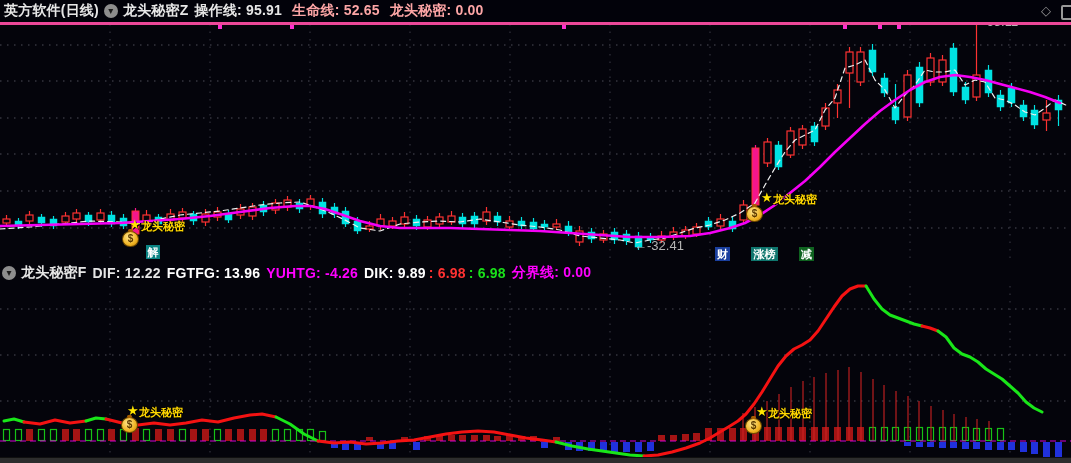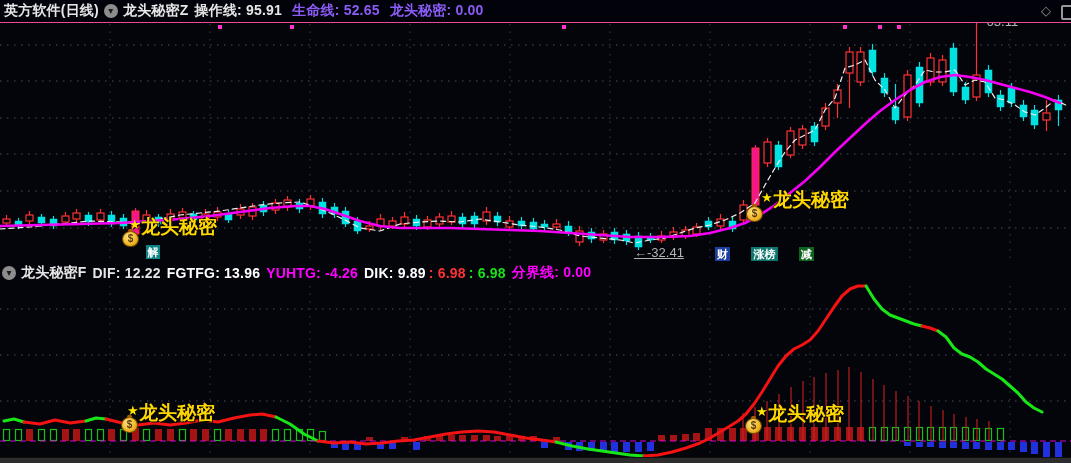--- a/index.html
+++ b/index.html
@@ -8,7 +8,7 @@
   
   .hbar{position:absolute;left:0;width:100%;display:flex;align-items:center;white-space:nowrap;
     font-size:14px;font-weight:700;letter-spacing:0.2px;}
-  #topbar{top:0;height:22px;border-bottom:1px solid #ec4899;background:#02020a;z-index:30;}
+  #topbar{top:0;height:22px;border-bottom:3px solid #ec4899;background:#02020a;z-index:30;}
   #subbar{top:263px;height:20px;z-index:30;}
   .fw{color:#e6e6e6}.fm{color:#8b5cf6}.fy{color:#ffffff}.fr{color:#ff3232}.fg{color:#1ae01a}.fmag{color:#ff00ff}
   .sp{margin-left:10px}.sps{margin-left:6px}

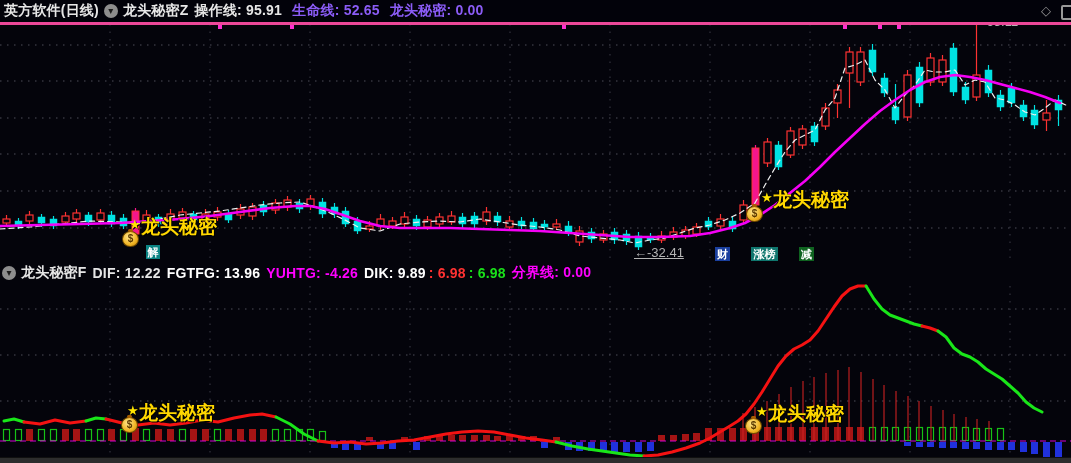--- a/index.html
+++ b/index.html
@@ -10,7 +10,7 @@
     font-size:14px;font-weight:700;letter-spacing:0.2px;}
   #topbar{top:0;height:22px;border-bottom:3px solid #ec4899;background:#02020a;z-index:30;}
   #subbar{top:263px;height:20px;z-index:30;}
-  .fw{color:#e6e6e6}.fm{color:#8b5cf6}.fy{color:#ffffff}.fr{color:#ff3232}.fg{color:#1ae01a}.fmag{color:#ff00ff}
+  .fw{color:#e6e6e6}.fm{color:#fca5a5}.fy{color:#ffffff}.fr{color:#ff3232}.fg{color:#1ae01a}.fmag{color:#ff00ff}
   .sp{margin-left:10px}.sps{margin-left:6px}
   .chev{width:14px;height:14px;border-radius:50%;background:#8d8d8d;color:#1c1c1c;
     font-size:10px;line-height:13px;text-align:center;margin:0 5px;font-weight:700;cursor:pointer;}

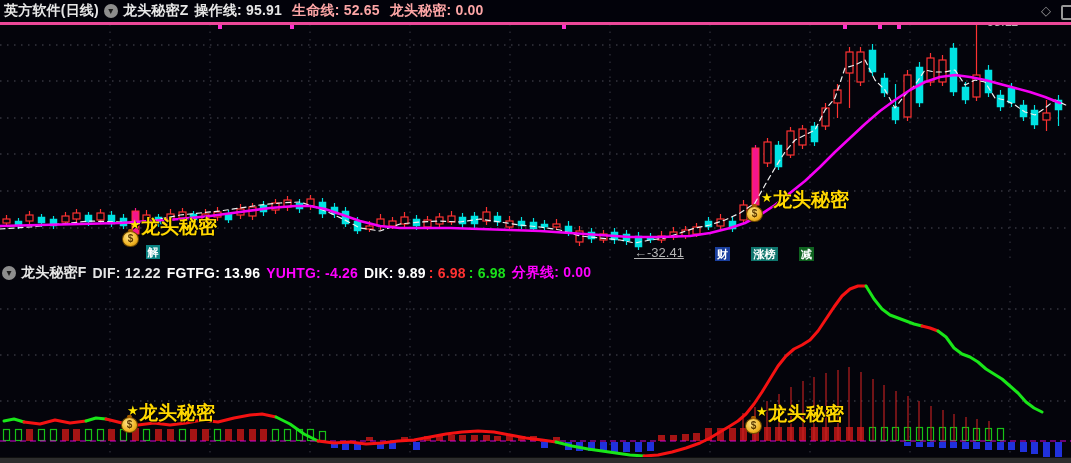--- a/index.html
+++ b/index.html
@@ -24,7 +24,7 @@
   
   #ov{position:absolute;left:0;top:0;width:100%;height:100%;z-index:20;pointer-events:none;}
   .star{position:absolute;color:#ffe400;font-size:13px;line-height:12px;text-shadow:1px 1px 0 #000;}
-  .siglab{position:absolute;color:#ffd700;font-size:19px;font-weight:700;line-height:13px;
+  .siglab{position:absolute;color:#ffd700;font-size:11px;font-weight:700;line-height:13px;
     text-shadow:1px 1px 0 #000,-1px 0 0 #000;}
   .bag{position:absolute;width:15px;height:14px;border-radius:50% 50% 48% 48%;
     background:radial-gradient(circle at 40% 35%,#ffe890,#f0b322 60%,#c07d08);

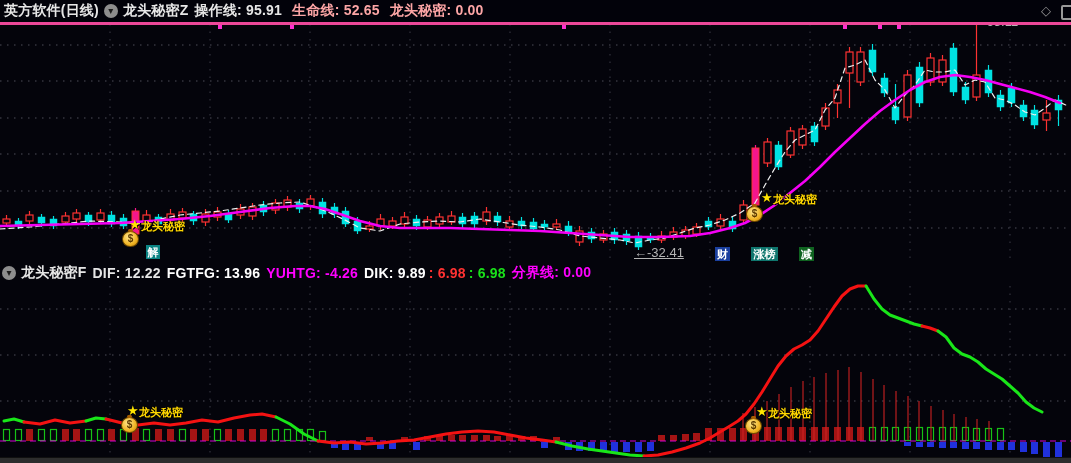--- a/index.html
+++ b/index.html
@@ -422,7 +422,7 @@
     </svg>
   <div id="ov">
       <div class="price" style="left: 979px; top: 15px;">~63.11</div>
-      <div class="price" style="left: 634px; top: 246px; text-decoration: underline;">←-32.41</div>
+      <div class="price" style="left: 634px; top: 239px;">←-32.41</div>
       <div class="star" style="left: 129px; top: 219px;">★</div>
       <div class="siglab" style="left: 141px; top: 220px;">龙头秘密</div>
       <div class="bag" style="left: 122px; top: 231px;">$</div>

